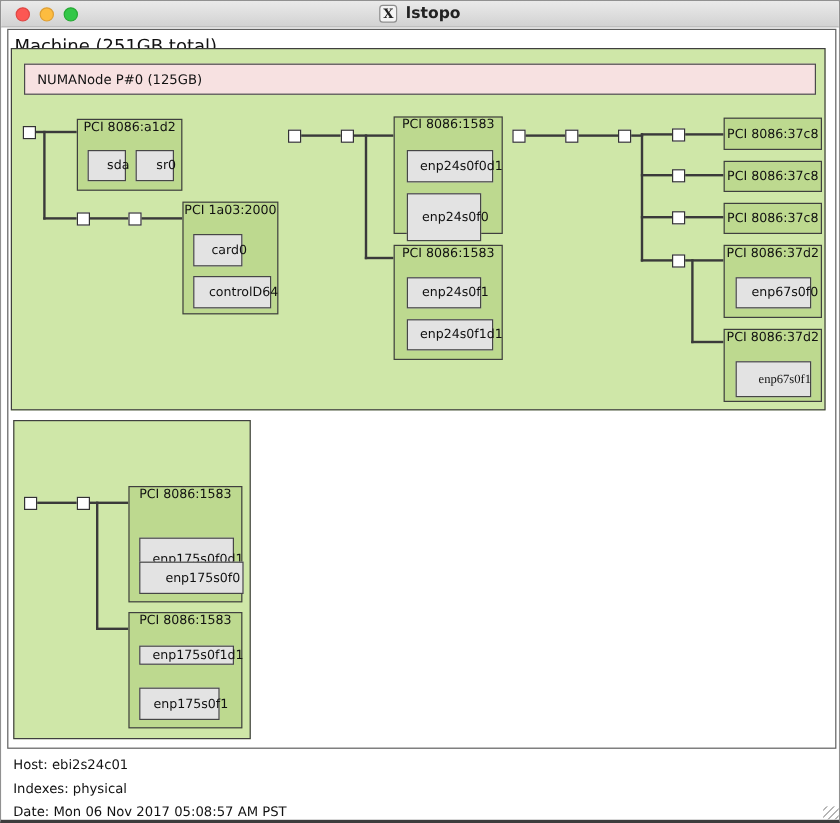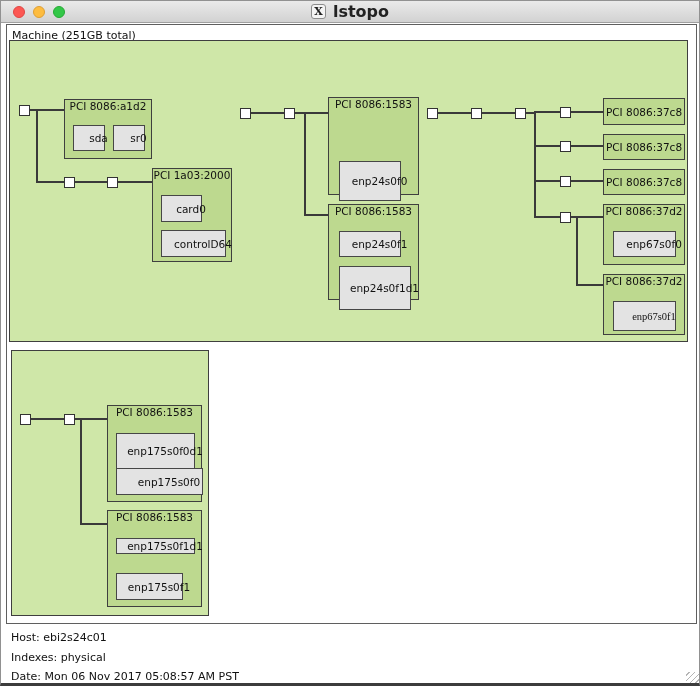--- a/index.html
+++ b/index.html
@@ -29,7 +29,7 @@
     border-radius:3px; font-family:"DejaVu Serif","Liberation Serif",serif;
     font-weight:bold; font-size:11px; line-height:13px; text-align:center; color:#222;
   }
-  .title { font-size:16px; font-weight:600; color:#222; }
+  .title { font-size:13px; font-weight:600; color:#222; }
 
   
   .content { position:absolute; left:0; top:22px; width:700px; height:664px; background:#fff; }

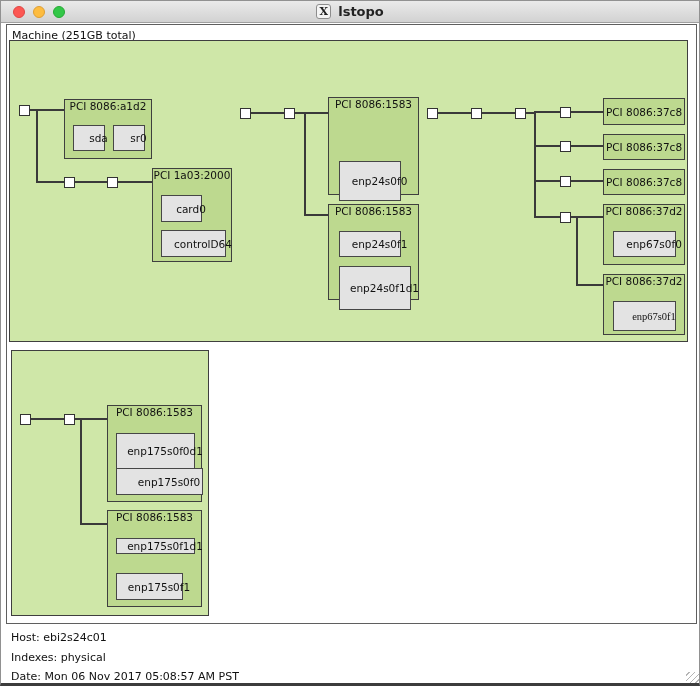--- a/index.html
+++ b/index.html
@@ -36,7 +36,7 @@
 
   .machine-box { position:absolute; left:5px; top:1px; width:691px; height:600px;
     border:1px solid #5f5f5f; background:#fff; }
-  .machine-label { position:absolute; left:5px; top:4px; font-size:11px; white-space:nowrap;text-align:right; }
+  .machine-label { position:absolute; left:5px; top:4px; font-size:15px; white-space:nowrap;text-align:right; }
 
   .numa { position:absolute; background:#cfe7a8; border:1px solid #3f3f3f; }
   .numa-label { position:absolute; background:#f7e1e1; border:1px solid #4a4a4a;

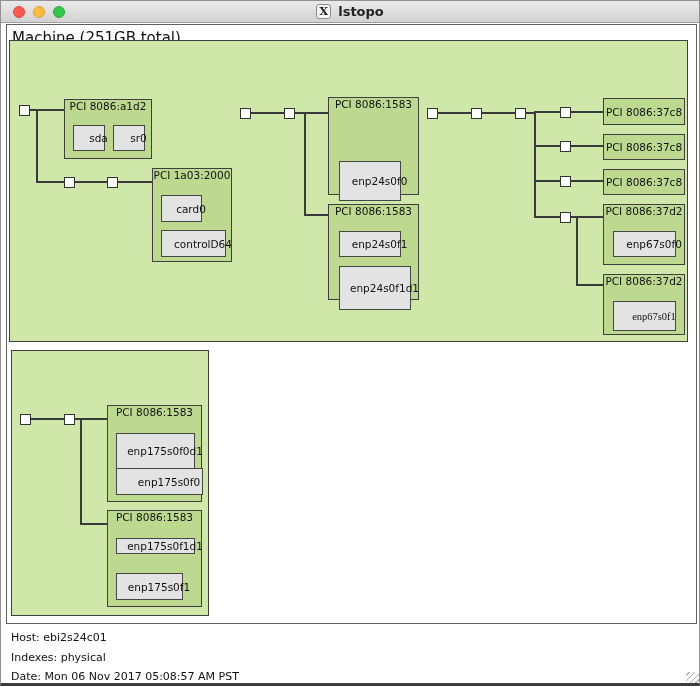--- a/index.html
+++ b/index.html
@@ -84,6 +84,7 @@
     </div>
 
     <div class="numa" style="left:8px; top:17px; width:679px; height:302px;">
+      <div class="numa-label" style="left:10px; top:12px; width:660px; height:26px;">NUMANode P#0 (125GB)</div>
 
       <div class="bridge" style="left:9px; top:64px;"></div>
       <div class="hline" style="left:20px; top:68px; width:34px;"></div>

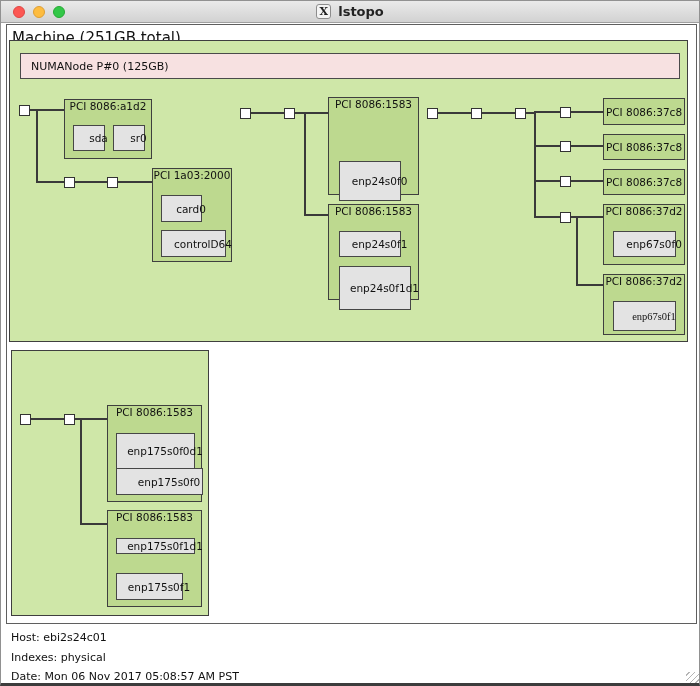--- a/index.html
+++ b/index.html
@@ -116,6 +116,7 @@
 
       <div class="pci" style="left:318px; top:56px; width:91px; height:98px;">
         <span class="plabel">PCI 8086:1583</span>
+        <div class="dev" style="left:10px; top:27px; width:72px; height:27px;">enp24s0f0d1</div>
         <div class="dev" style="left:10px; top:63px; width:62px; height:40px;">enp24s0f0</div>
       </div>
 

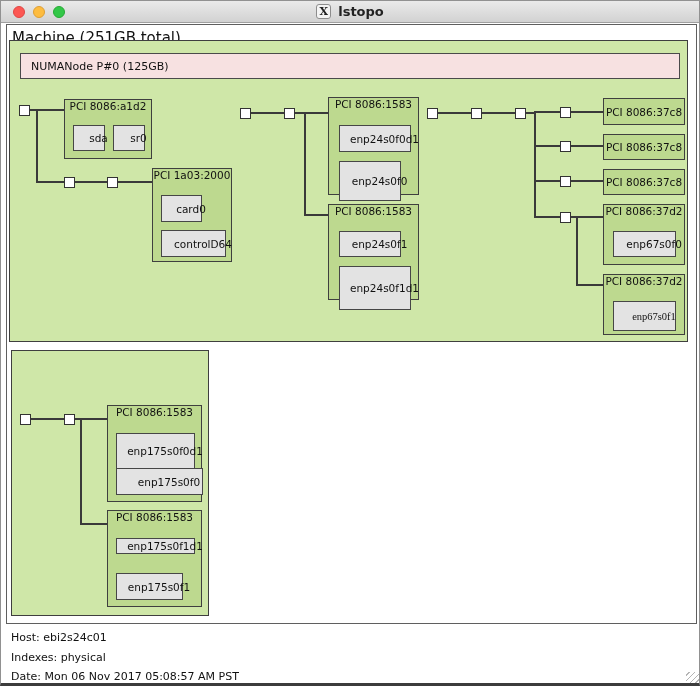--- a/index.html
+++ b/index.html
@@ -123,7 +123,7 @@
       <div class="pci" style="left:318px; top:163px; width:91px; height:96px;">
         <span class="plabel">PCI 8086:1583</span>
         <div class="dev" style="left:10px; top:26px; width:62px; height:26px;">enp24s0f1</div>
-        <div class="dev" style="left:10px; top:61px; width:72px; height:44px;">enp24s0f1d1</div>
+        <div class="dev" style="left:10px; top:61px; width:72px; height:26px;">enp24s0f1d1</div>
       </div>
 
       <div class="bridge" style="left:417px; top:67px;"></div>

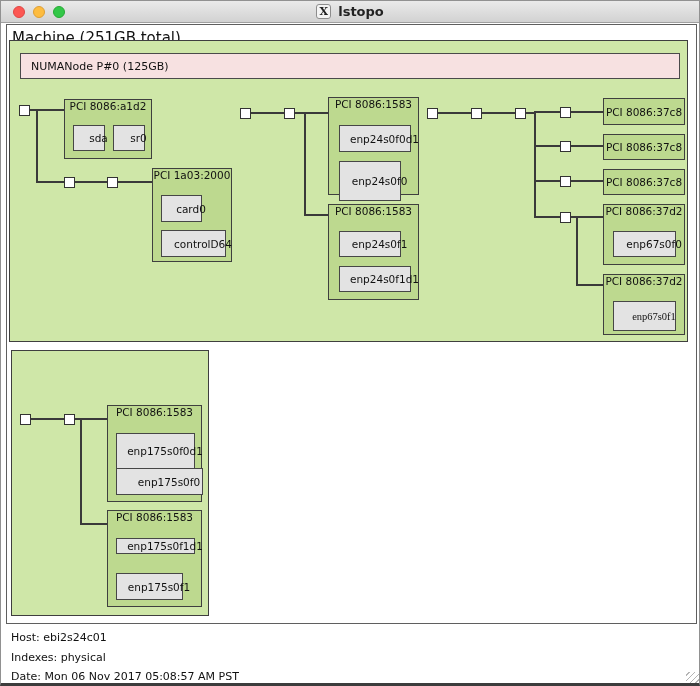--- a/index.html
+++ b/index.html
@@ -184,7 +184,7 @@
 
       <div class="pci" style="left:95px; top:54px; width:95px; height:97px;">
         <span class="plabel">PCI 8086:1583</span>
-        <div class="dev" style="left:8px; top:27px; width:79px; height:36px;">enp175s0f0d1</div>
+        <div class="dev" style="left:8px; top:42px; width:79px; height:36px;">enp175s0f0d1</div>
         <div class="dev" style="left:8px; top:62px; width:87px; height:27px;">enp175s0f0</div>
       </div>
 

